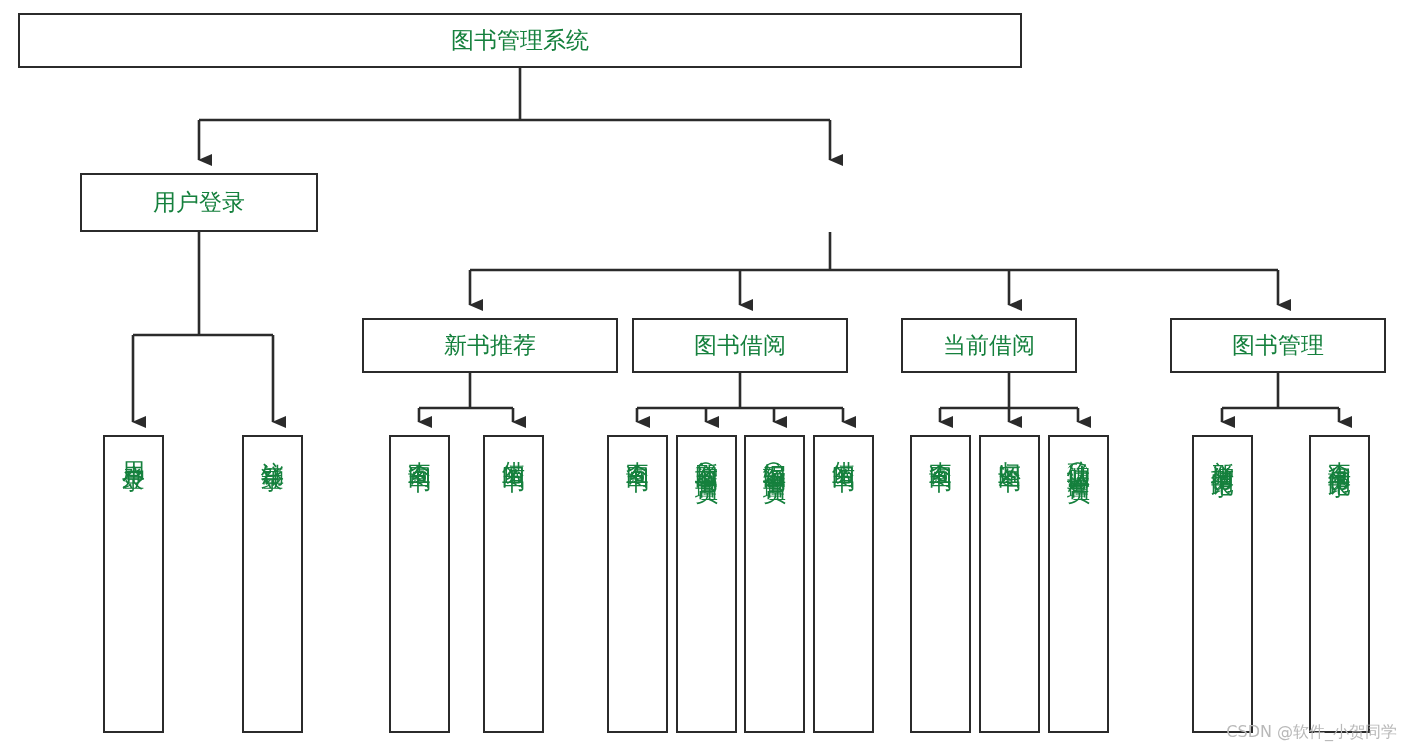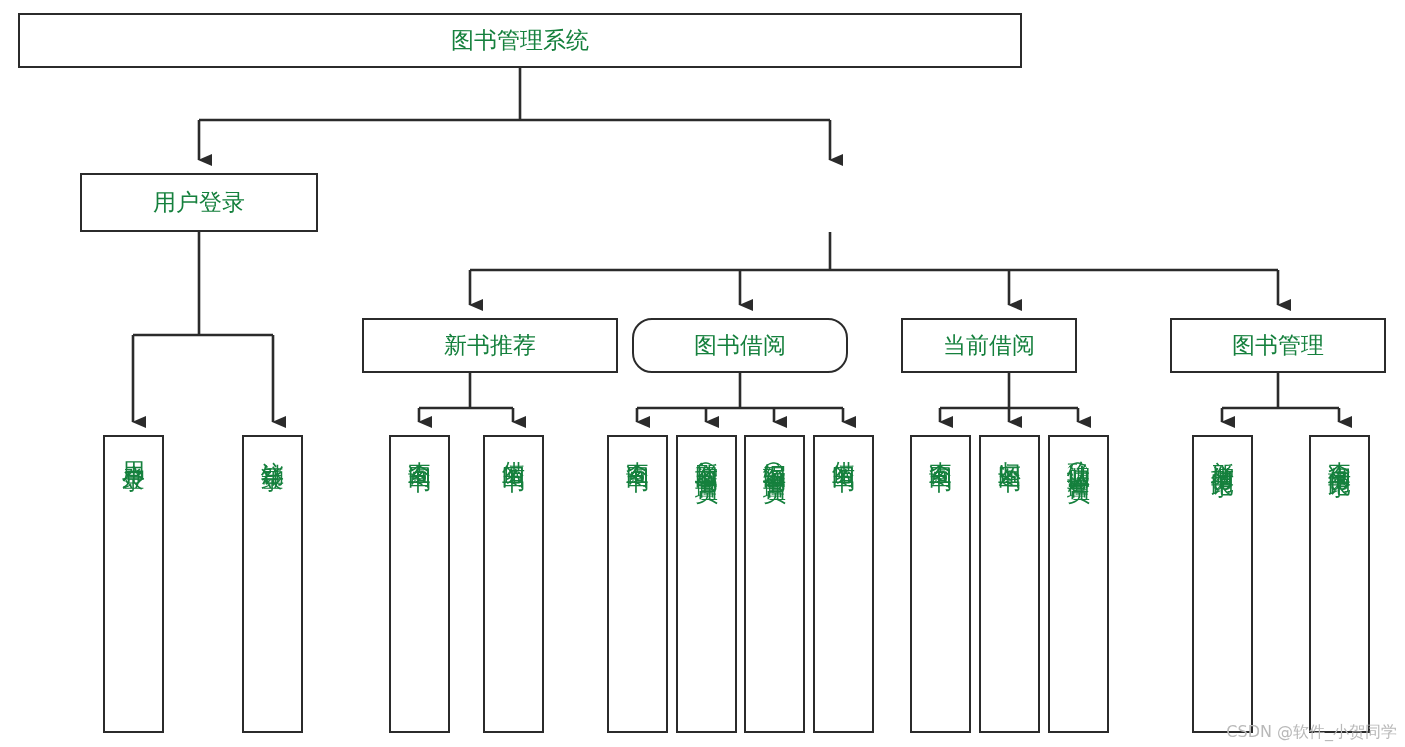--- a/index.html
+++ b/index.html
@@ -137,7 +137,7 @@
   <div class="node horiz" style="left:362px; top:318px; width:256px; height:55px;justify-content:center;">
     <span class="label">新书推荐</span>
   </div>
-  <div class="node horiz" style="left:632px; top:318px; width:216px; height:55px;border-radius:20px;">
+  <div class="node horiz" style="left:632px; top:318px; width:216px; height:55px;">
     <span class="label">图书借阅</span>
   </div>
   <div class="node horiz" style="left:901px; top:318px; width:176px; height:55px;">

